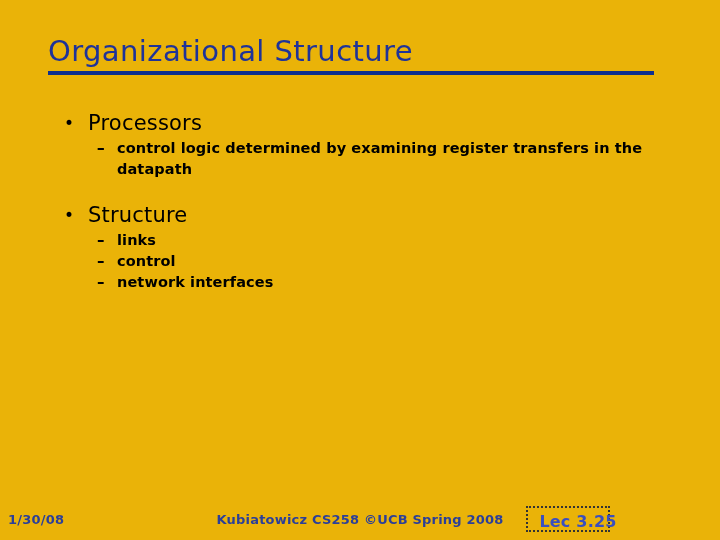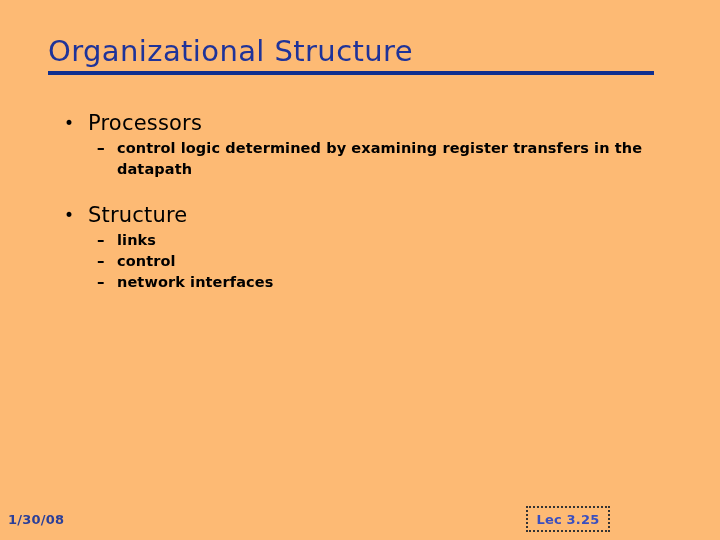--- a/index.html
+++ b/index.html
@@ -19,7 +19,7 @@
     position: relative;
     width: 720px;
     height: 540px;
-    background: #fdba74;
+    background: #eab308;
     box-sizing: border-box;
   }
 

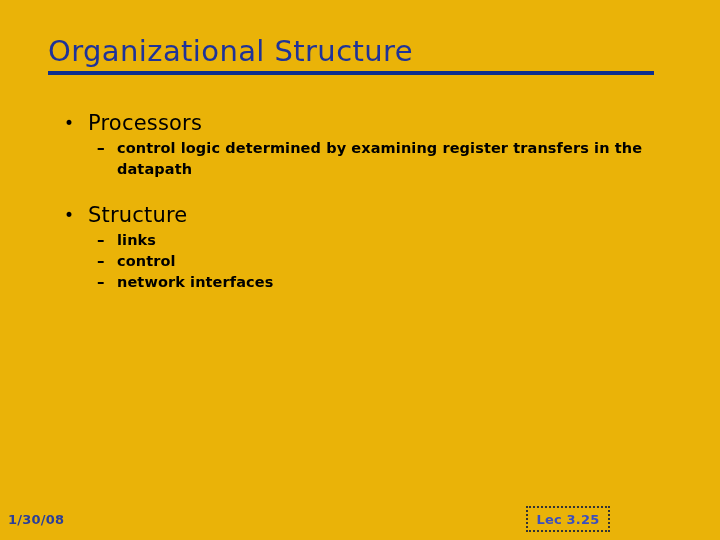--- a/index.html
+++ b/index.html
@@ -219,6 +219,7 @@
 
   <div class="footer">
     <div class="footer-date">1/30/08</div>
+    <div class="footer-center">Kubiatowicz CS258 ©UCB Spring 2008</div>
     <div class="footer-lec-box">
       <div class="footer-lec">Lec 3.25</div>
     </div>

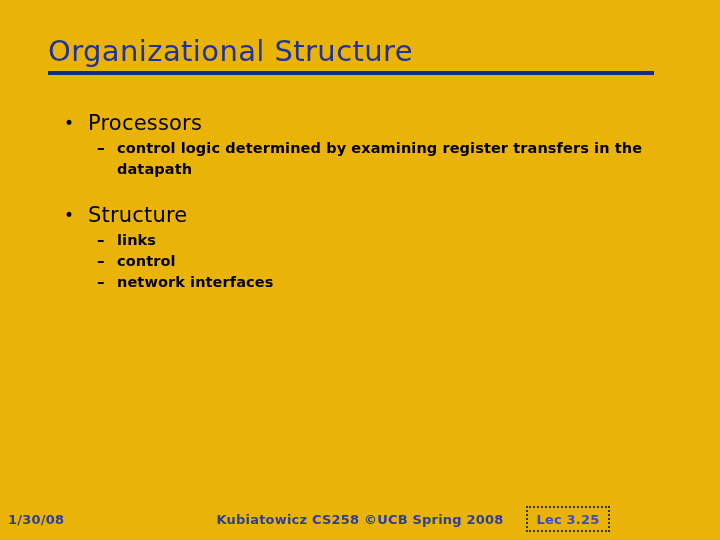--- a/index.html
+++ b/index.html
@@ -153,11 +153,11 @@
 
   .footer-lec {
     position: absolute;
-    left: 0;
+    left: 10px;
     top: 4px;
     width: 100%;
     text-align: center;
-    font-size: 13px;
+    font-size: 16px;
     font-weight: bold;
     color: #3a4fbf;
     letter-spacing: 0.2px;

